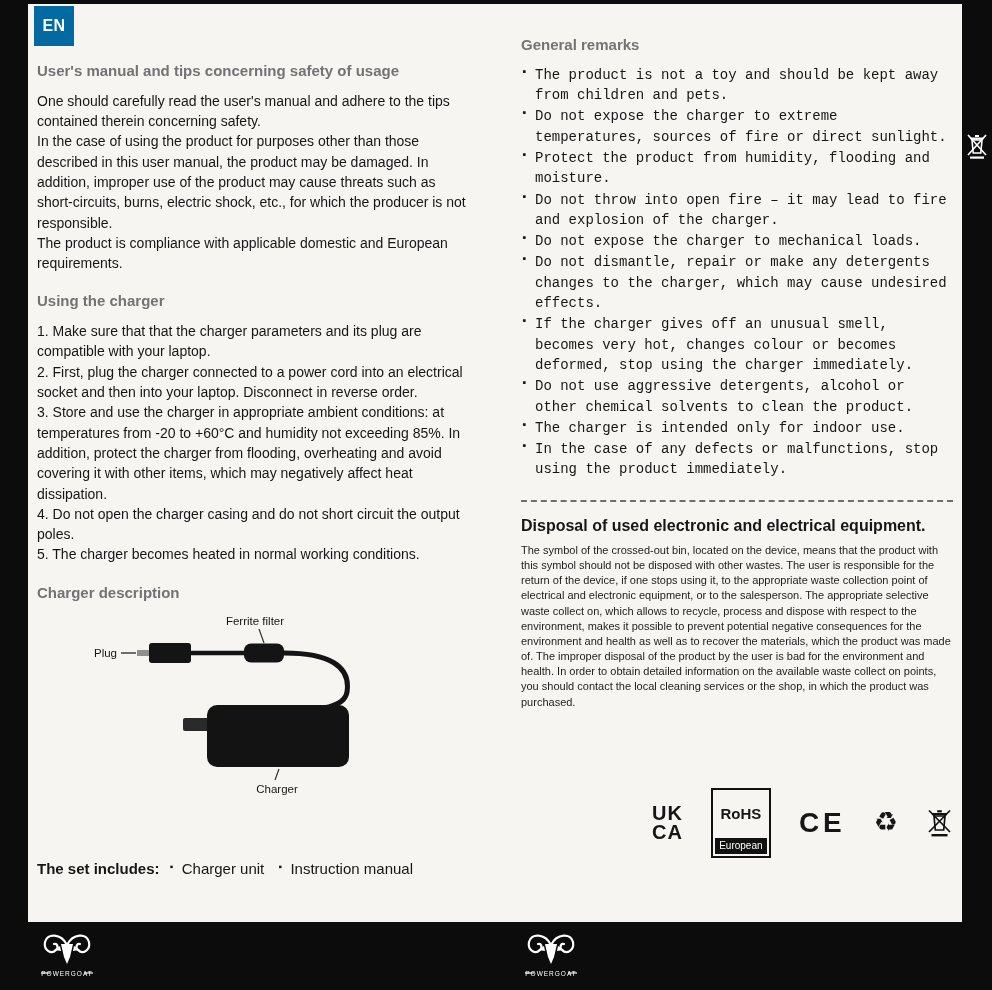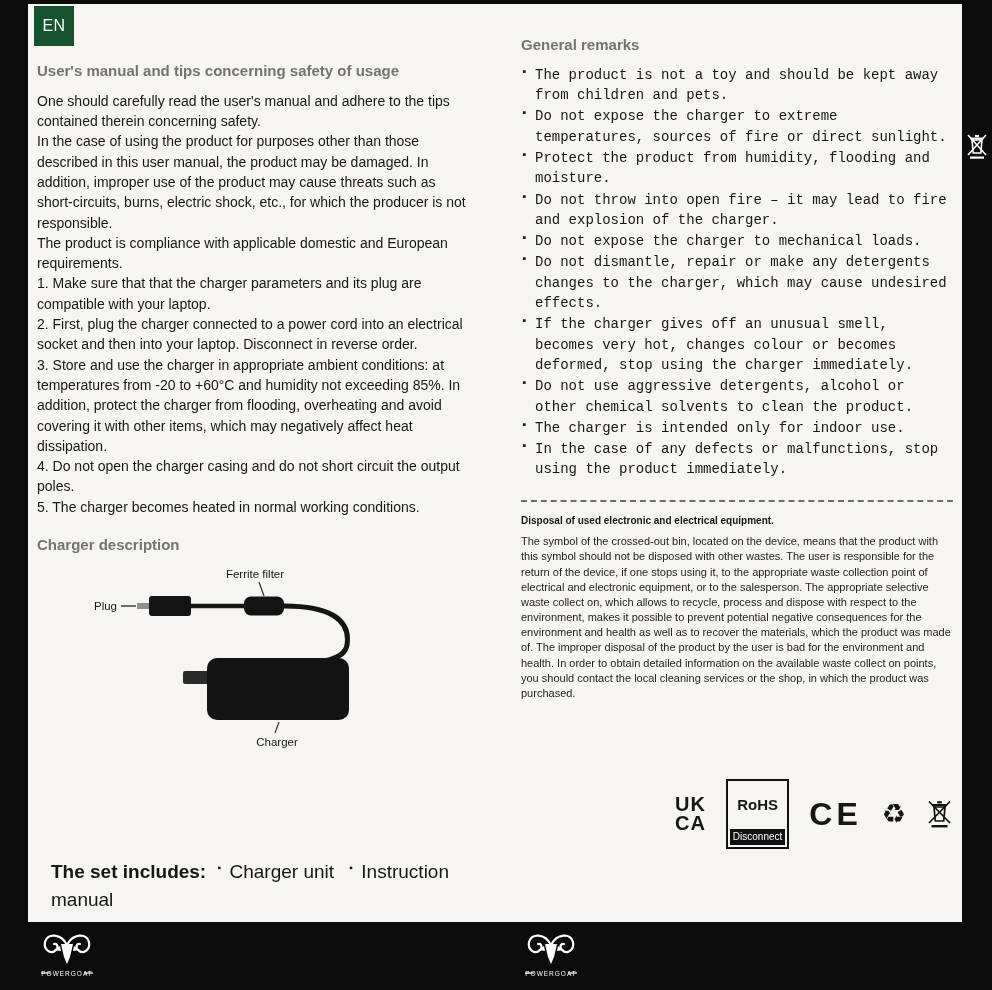--- a/index.html
+++ b/index.html
@@ -16,8 +16,8 @@
 
   .lang-badge {
     position:absolute; left:34px; top:6px; width:40px; height:40px;
-    background:#14532d; color:#fff; display:flex; align-items:center; justify-content:center;
-    font-weight:normal; font-size:16px; letter-spacing:.5px;
+    background:#0369a1; color:#fff; display:flex; align-items:center; justify-content:center;
+    font-weight:bold; font-size:16px; letter-spacing:.5px;
   }
 
   .col-left  { position:absolute; left:37px;  top:60px; width:434px; }

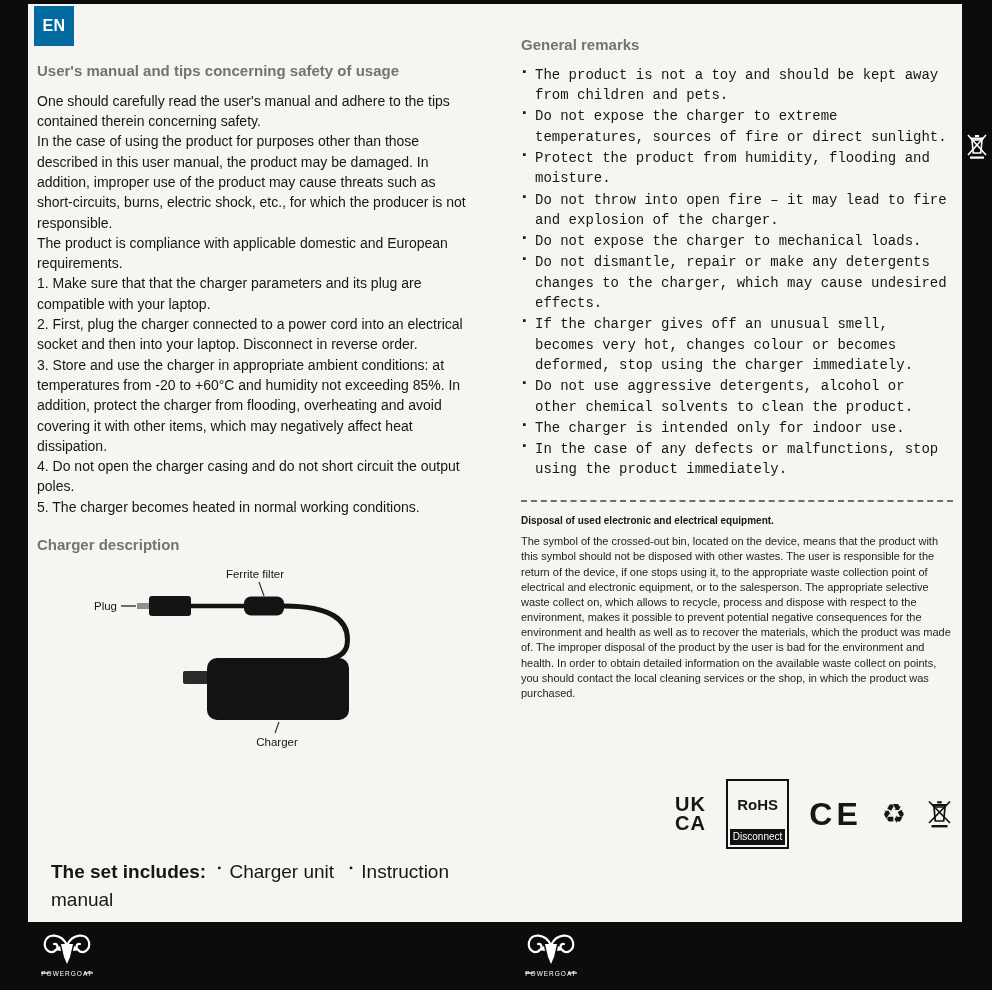--- a/index.html
+++ b/index.html
@@ -85,6 +85,7 @@
     <p>The product is compliance with applicable domestic and European requirements.</p>
   </div>
 
+  <h2 class="mt">Using the charger</h2>
   <div class="steps">
     <p>1. Make sure that that the charger parameters and its plug are compatible with your laptop.</p>
     <p>2. First, plug the charger connected to a power cord into an electrical socket and then into your laptop. Disconnect in reverse order.</p>

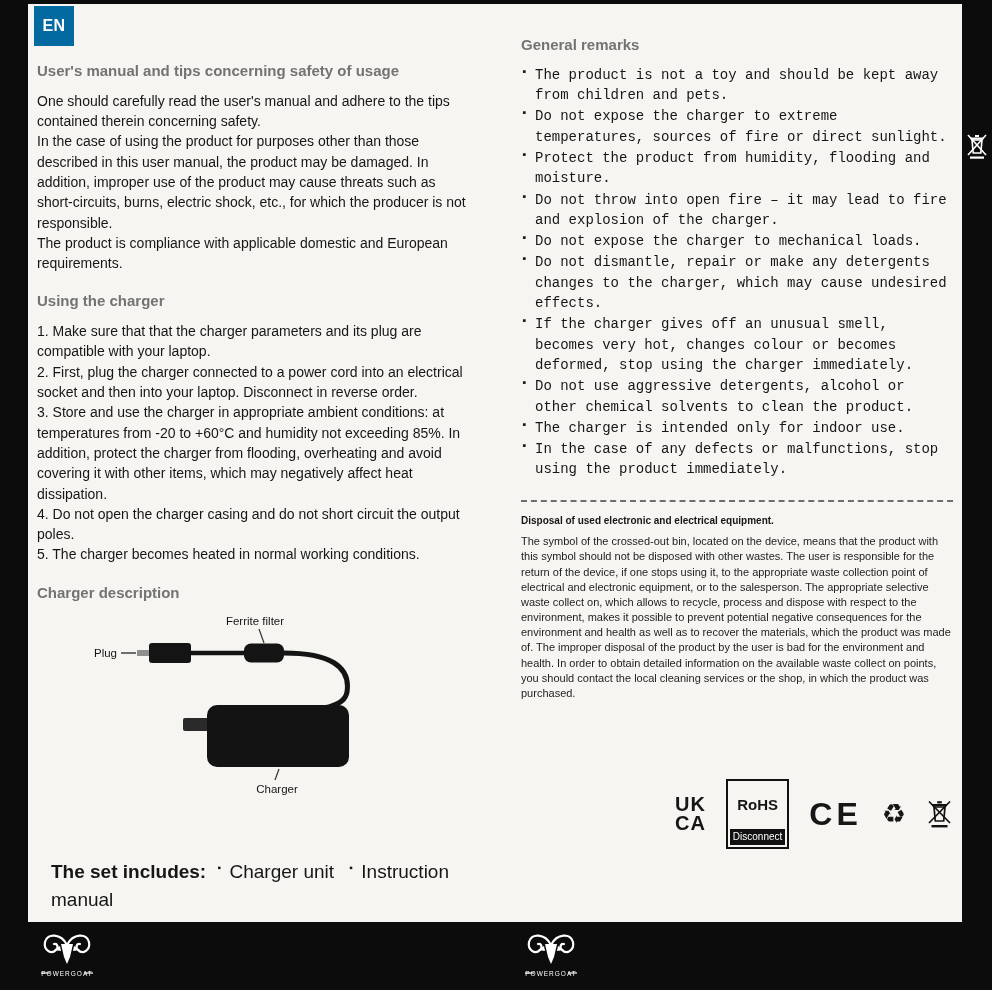--- a/index.html
+++ b/index.html
@@ -34,7 +34,7 @@
 
   .divider { border:none; border-top:2px dashed #6e6e6e; margin:20px 0 12px 0; }
 
-  .disposal-title { font-size:10px; font-weight:bold; margin:0 0 6px 0; }
+  .disposal-title { font-size:16px; font-weight:bold; margin:0 0 6px 0; }
   .disposal-text  { font-size:11px; line-height:1.38; color:#1d1d1d; }
 
   .marks { display:flex; align-items:center; justify-content:flex-end; gap:20px; margin-top:78px; }

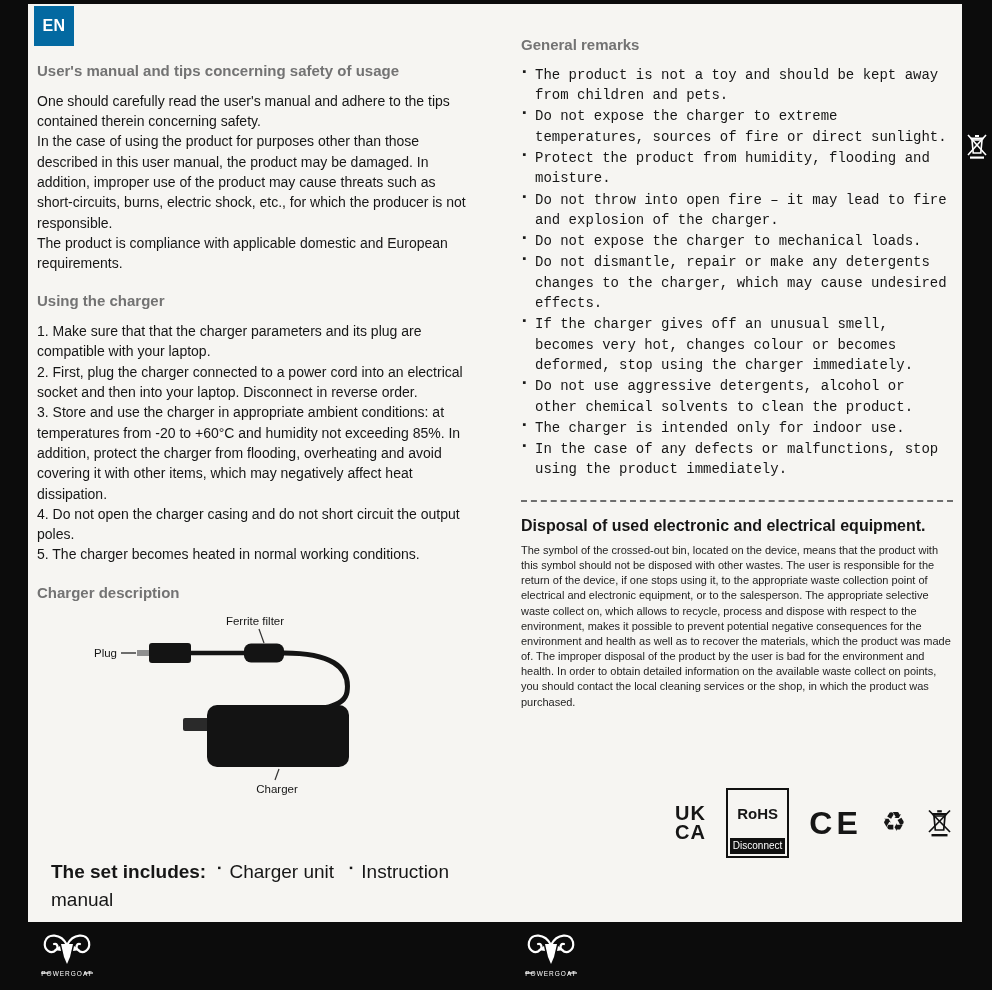--- a/index.html
+++ b/index.html
@@ -37,7 +37,7 @@
   .disposal-title { font-size:16px; font-weight:bold; margin:0 0 6px 0; }
   .disposal-text  { font-size:11px; line-height:1.38; color:#1d1d1d; }
 
-  .marks { display:flex; align-items:center; justify-content:flex-end; gap:20px; margin-top:78px; }
+  .marks { display:flex; align-items:center; justify-content:flex-end; gap:28px; margin-top:78px; }
   .ukca { font-weight:bold; font-size:20px; line-height:.95; letter-spacing:1px; }
   .rohs { border:2px solid #111; text-align:center; padding:1px 2px 2px 2px; min-width:60px; }
   .rohs .rohs-top { font-weight:bold; font-size:15px; padding:12px 4px; }

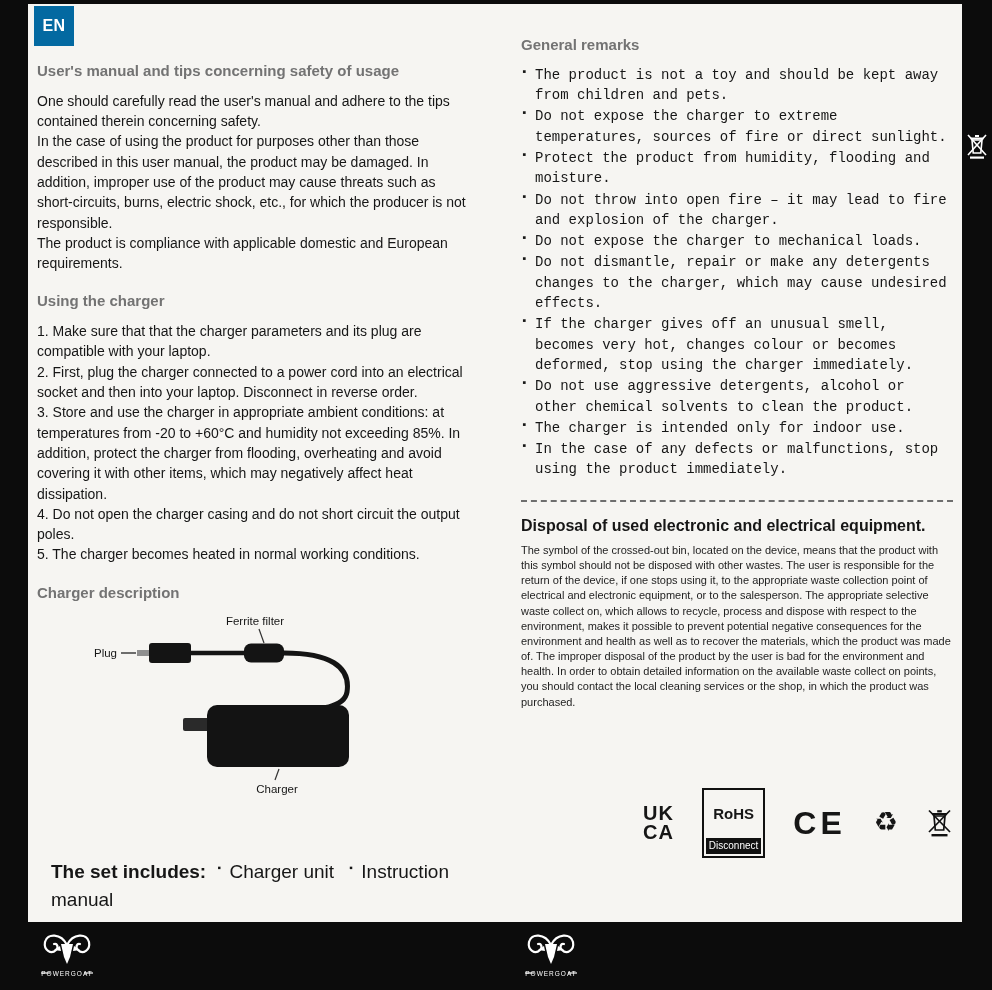--- a/index.html
+++ b/index.html
@@ -42,7 +42,7 @@
   .rohs { border:2px solid #111; text-align:center; padding:1px 2px 2px 2px; min-width:60px; }
   .rohs .rohs-top { font-weight:bold; font-size:15px; padding:12px 4px; }
   .rohs .rohs-bot { background:#111; color:#fff; font-size:10px; padding:1px 3px; margin-top:1px; }
-  .ce { font-size:32px; font-weight:bold; letter-spacing:4px; }
+  .ce { font-size:28px; font-weight:bold; letter-spacing:4px; }
   .recycle { font-size:27px; line-height:1; }
 
   .set-line { position:absolute; left:37px; top:858px; width:450px; font-size:19px;margin-left:14px; }

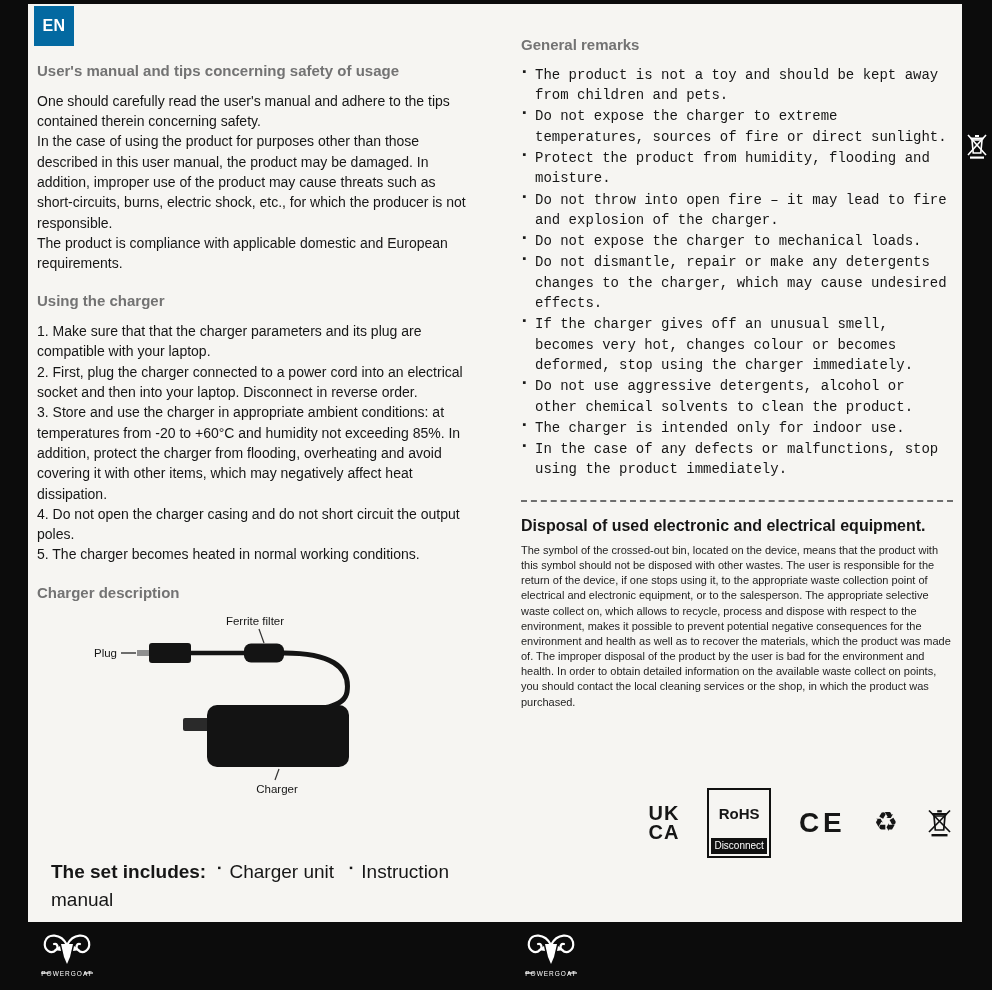--- a/index.html
+++ b/index.html
@@ -157,7 +157,7 @@
     </div>
     <div class="rohs">
       <div class="rohs-top">RoHS</div>
-      <div class="rohs-bot">Disconnect</div>
+      <div class="rohs-bot">European</div>
     </div>
     <div class="ce">CE</div>
     <div class="recycle">♻</div>

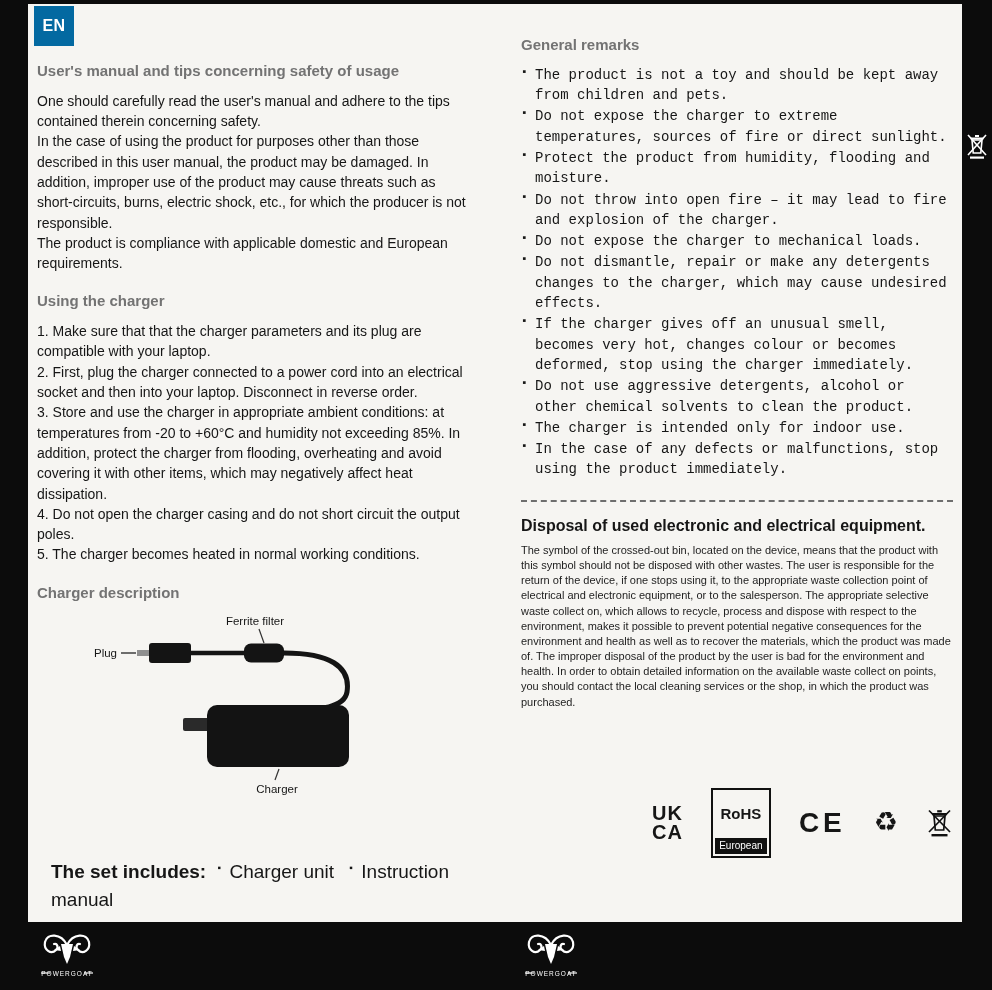--- a/index.html
+++ b/index.html
@@ -45,7 +45,7 @@
   .ce { font-size:28px; font-weight:bold; letter-spacing:4px; }
   .recycle { font-size:27px; line-height:1; }
 
-  .set-line { position:absolute; left:37px; top:858px; width:450px; font-size:19px;margin-left:14px; }
+  .set-line { position:absolute; left:37px; top:858px; width:450px; font-size:15px; }
   .set-line .lbl { font-weight:bold; margin-right:6px; }
   .set-line .itm { position:relative; padding-left:12px; margin-right:10px; }
   .set-line .itm::before { content:"▪"; position:absolute; left:0; top:0; font-size:10px; }

